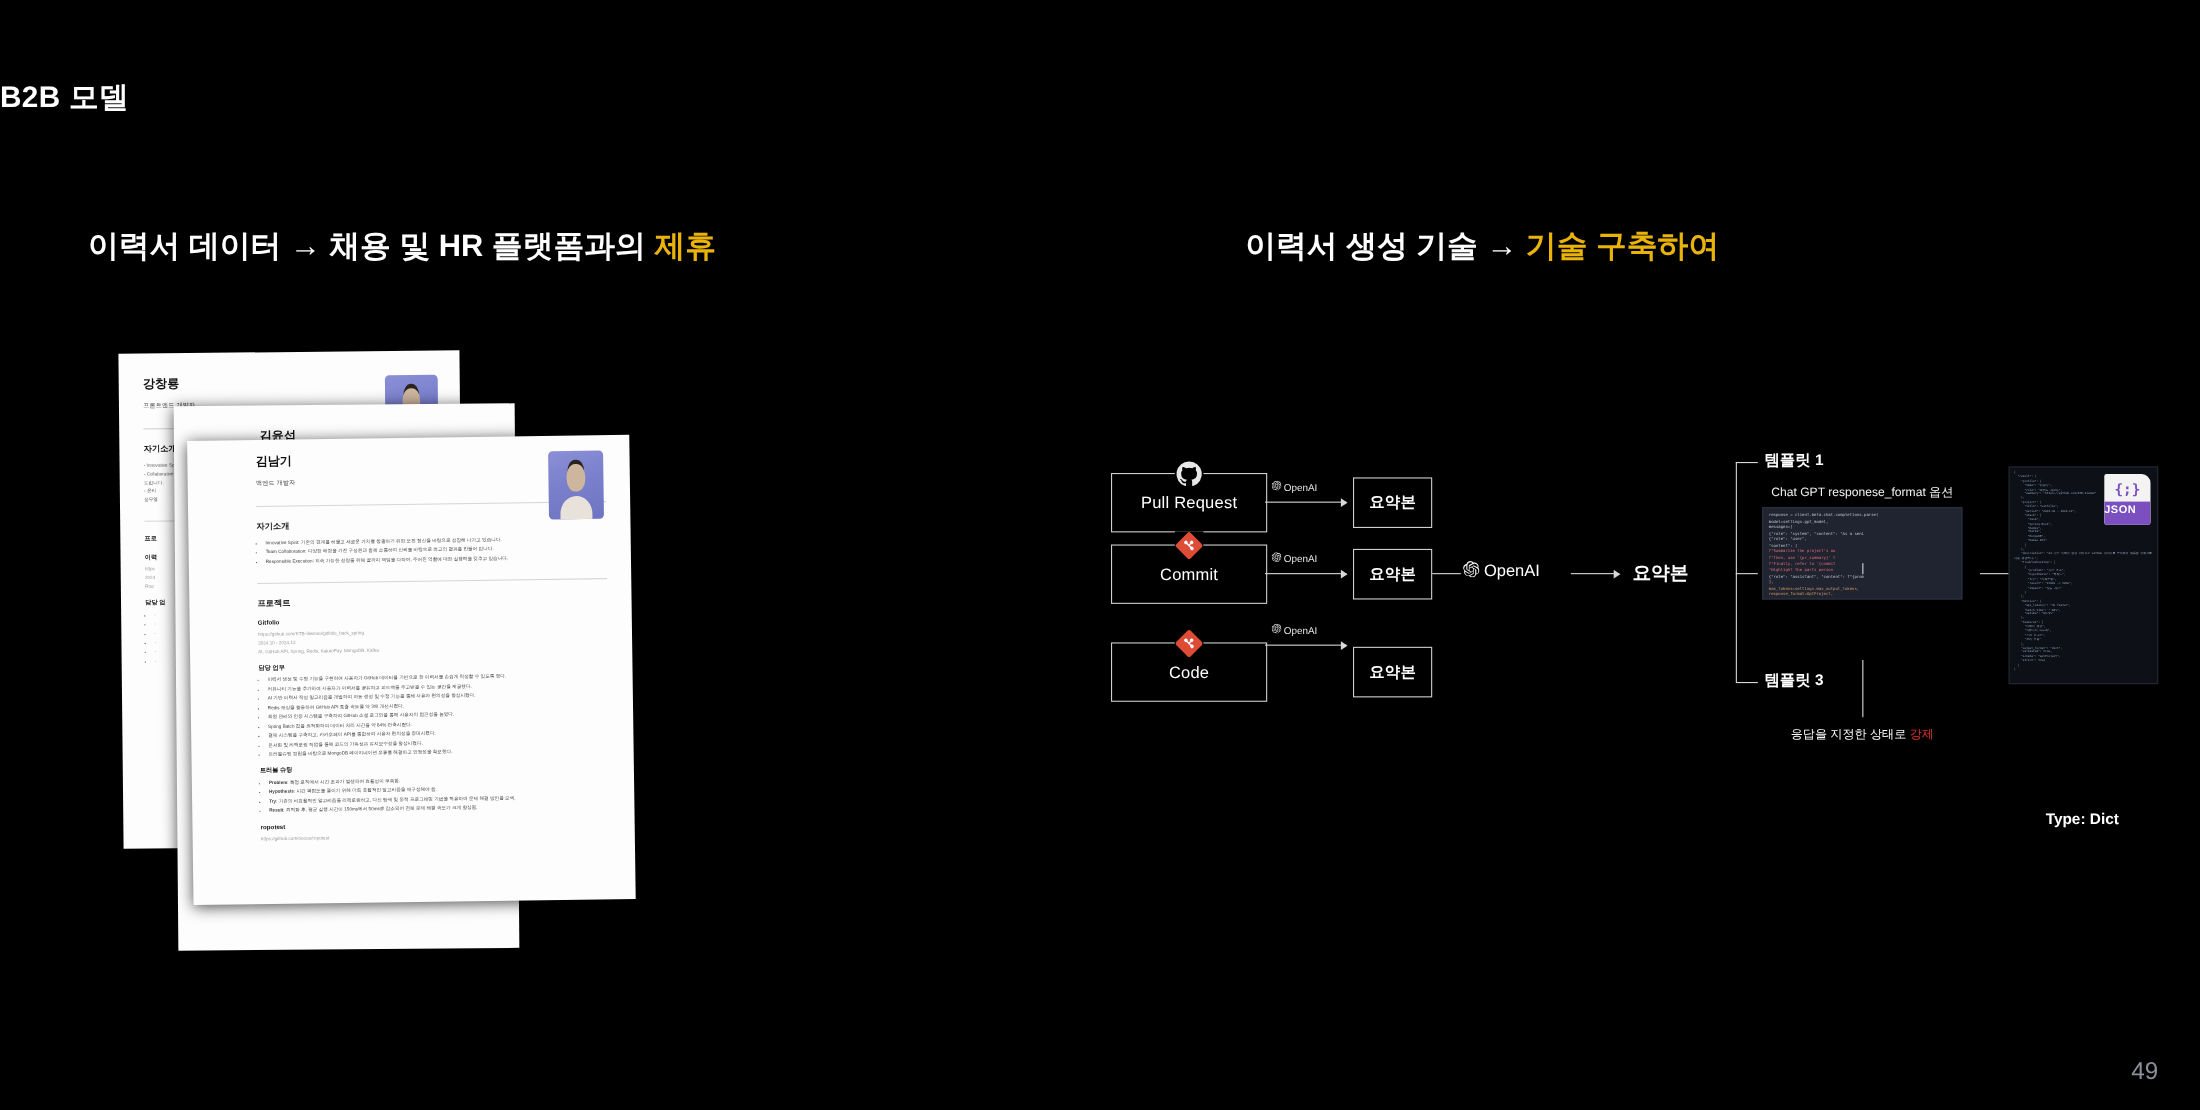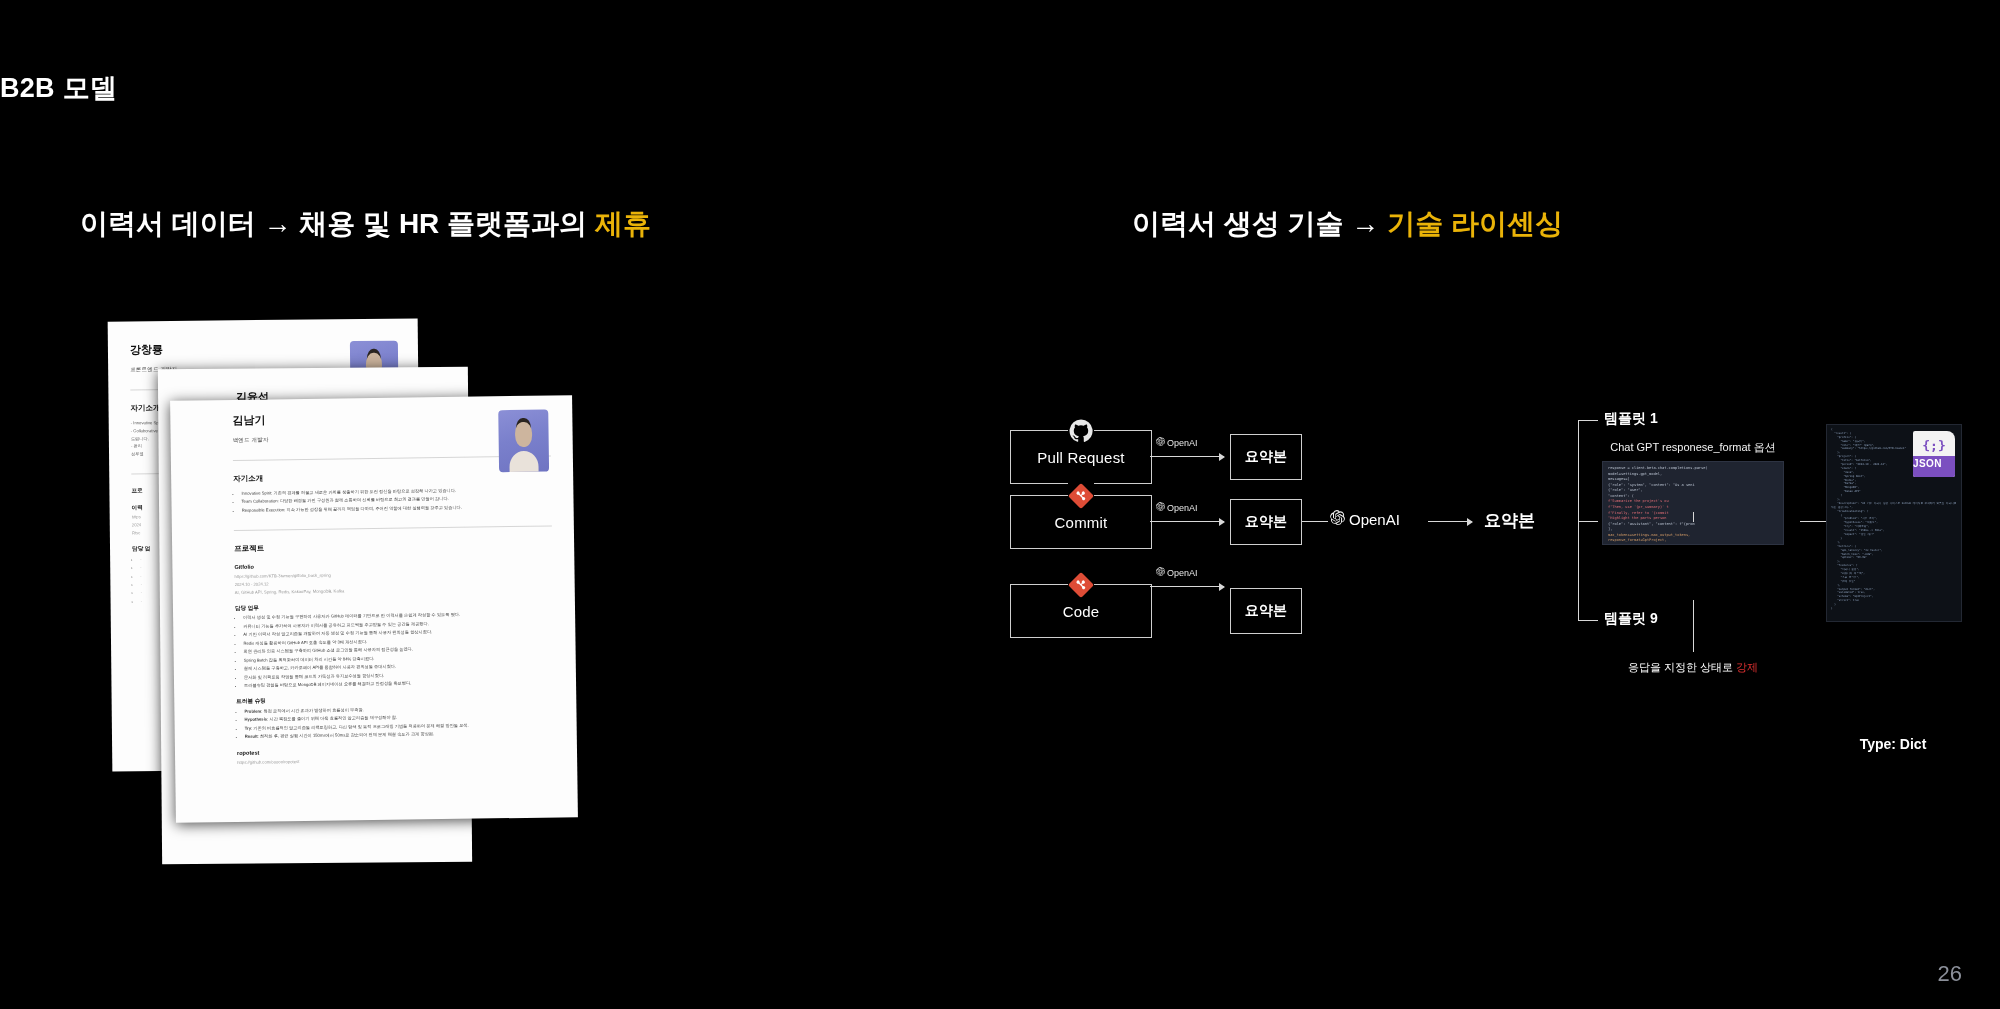--- a/index.html
+++ b/index.html
@@ -284,7 +284,7 @@
     <span>이력서 데이터 → 채용 및 HR 플랫폼과의 </span><span class="accent">제휴</span>
   </div>
   <div class="heading heading-right">
-    <span>이력서 생성 기술 → </span><span class="accent">기술 라이센싱</span>
+    <span>이력서 생성 기술 → </span><span class="accent">기술 구축하여</span>
   </div>
 
   <div class="resume-stack">

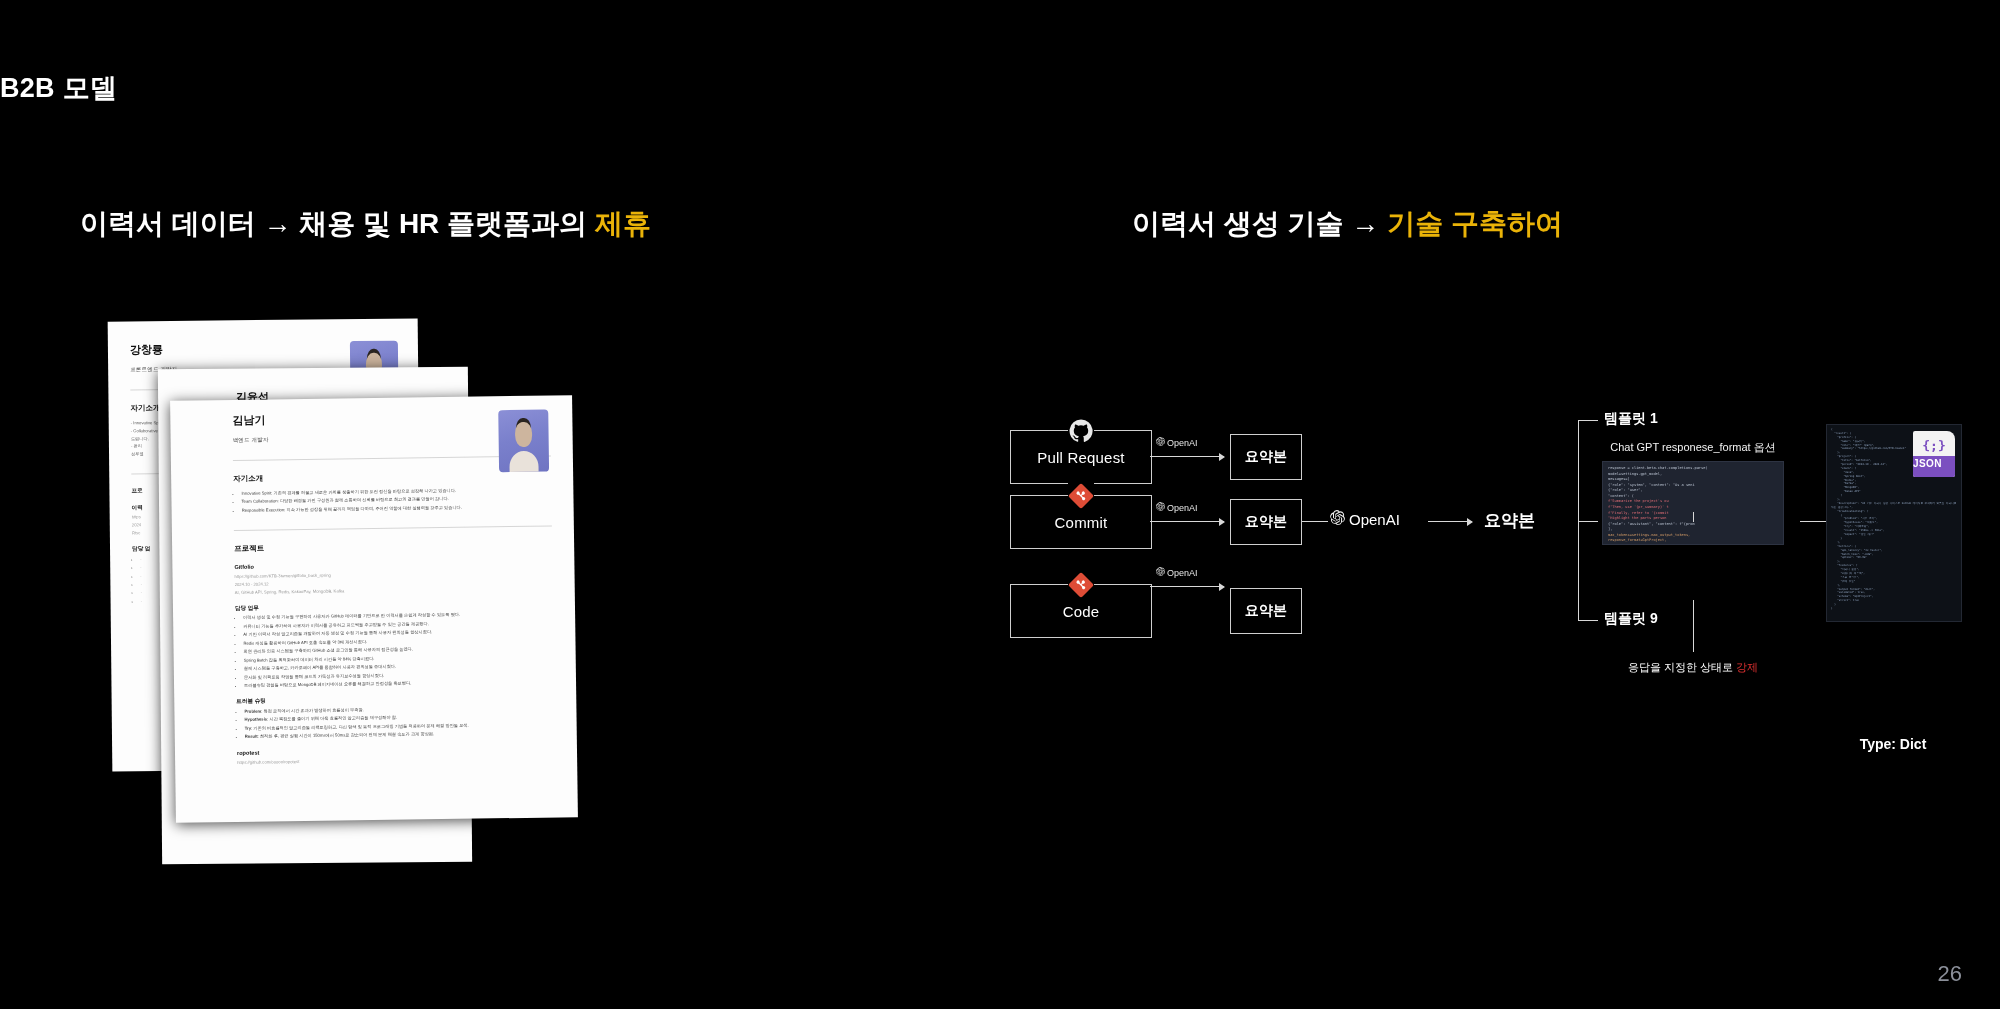--- a/index.html
+++ b/index.html
@@ -491,7 +491,7 @@
 
     <div class="tmpl" style="left:604px; top:-20px;">템플릿 1</div>
     <div class="tmpl" style="left:604px; top:81px;">템플릿 2</div>
-    <div class="tmpl" style="left:604px; top:180px;">템플릿 9</div>
+    <div class="tmpl" style="left:604px; top:180px;">템플릿 3</div>
 
     <div class="arrow-plain" style="left:676px; top:91px; width:22px;"></div>
     <div class="openai-mid" style="left:700px; top:80px;">

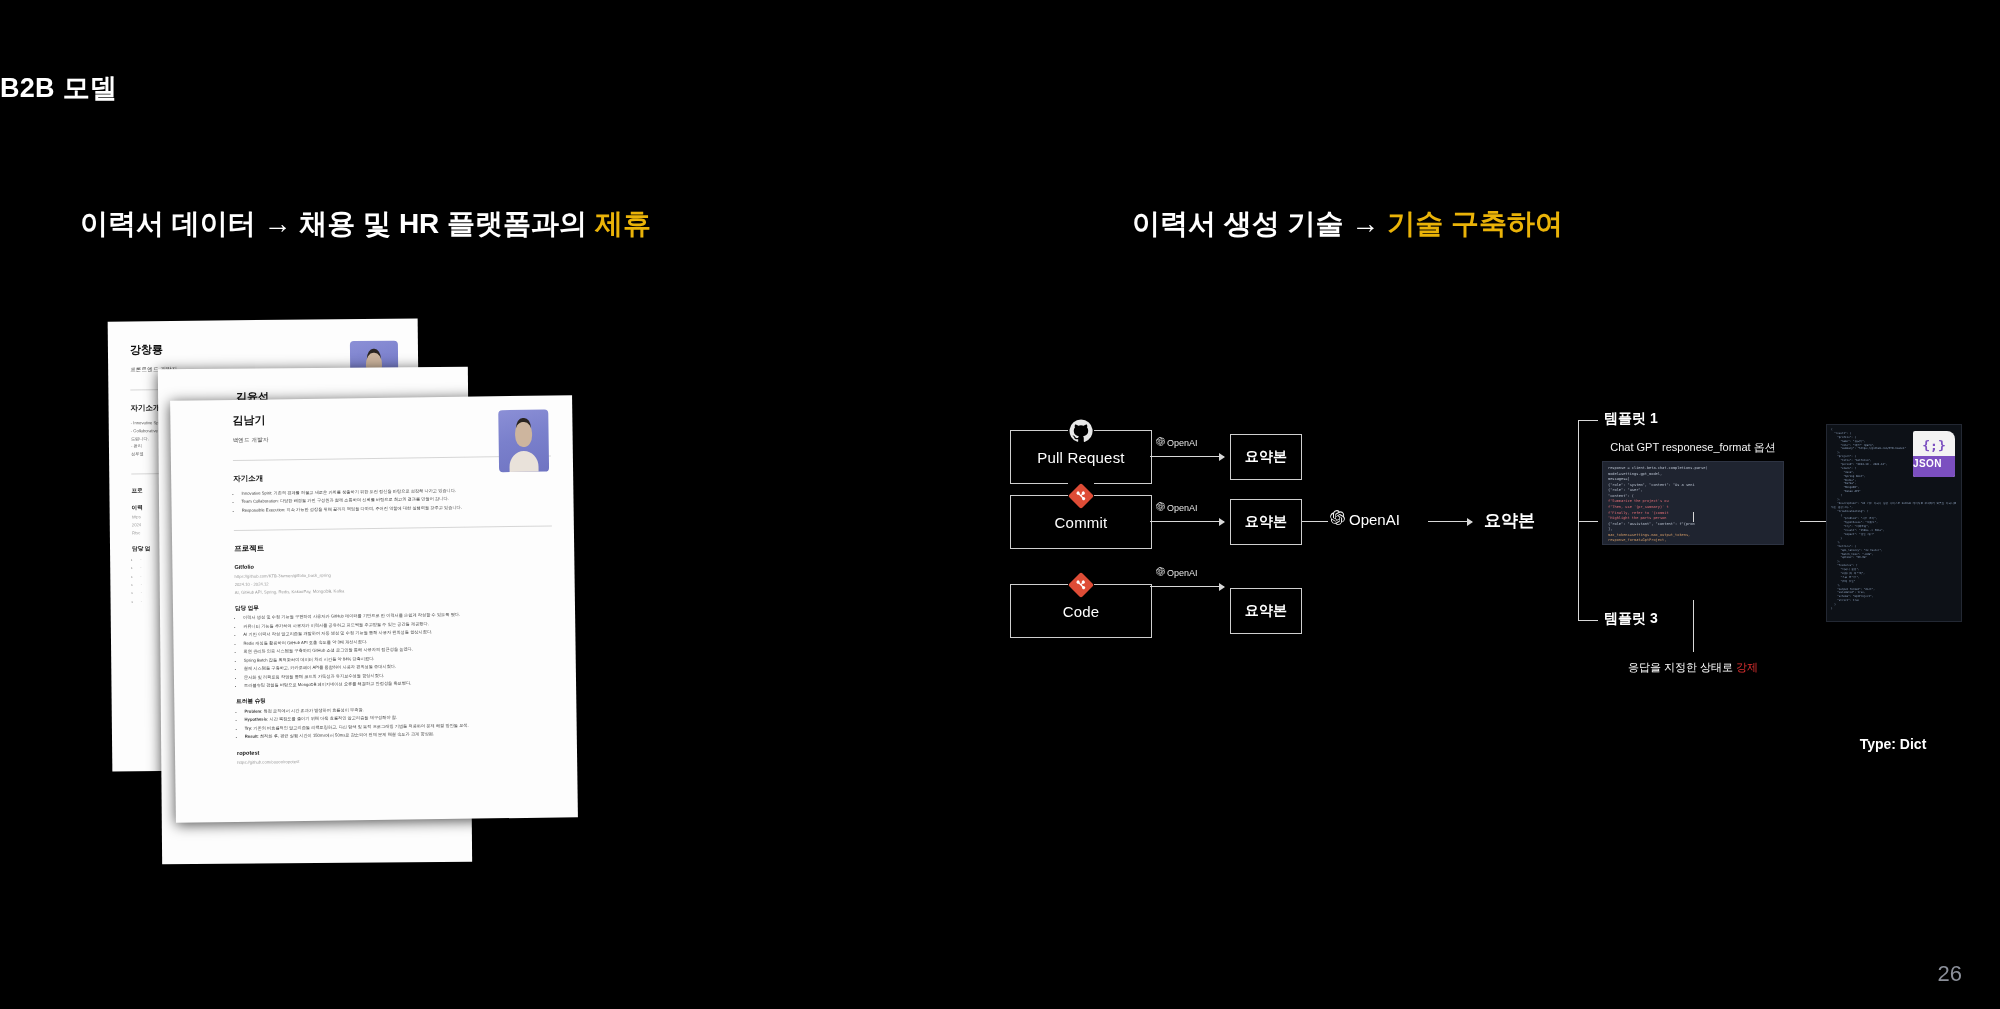--- a/index.html
+++ b/index.html
@@ -586,7 +586,7 @@
   </div>
   <div class="json-type">Type: Dict</div>
 
-  <div class="page-num">26</div>
+  <div class="page-num">49</div>
 </div>
 
 </body></html>

